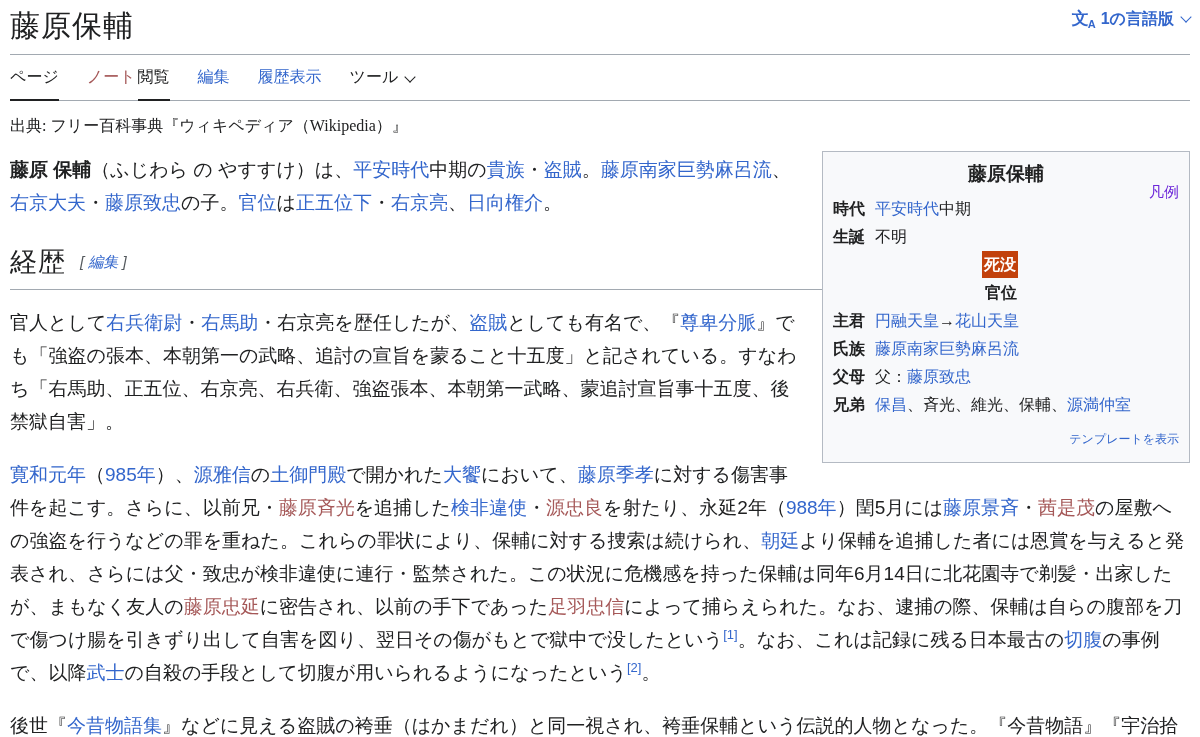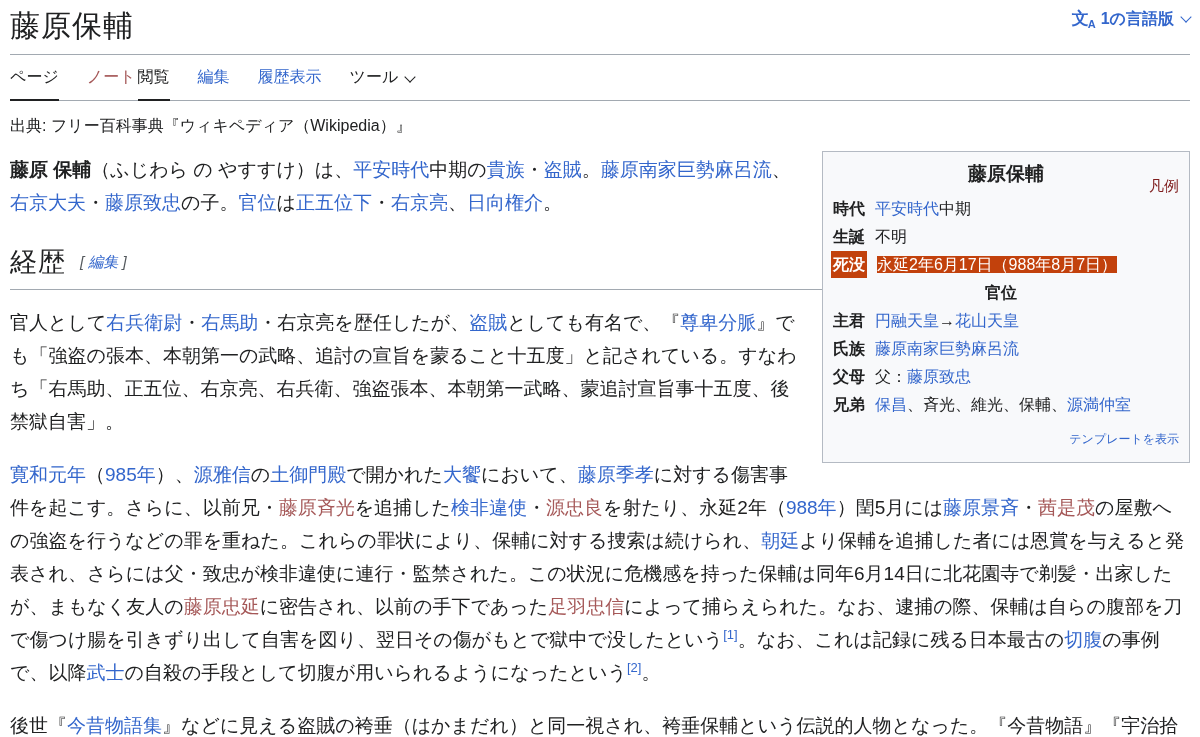--- a/index.html
+++ b/index.html
@@ -35,7 +35,7 @@
 
   
   .content { font-size:19px; line-height:33px; }
-  .source { font-size:16px; line-height:22px; margin-top:14px; }
+  .source { font-size:16px; line-height:22px; margin-top:14px;font-family:Liberation Serif, serif; }
   .content p { margin:16px 0 20px; }
 
   h2.section { font-size:27px; font-weight:400; margin:26px 0 0; padding-bottom:10px;

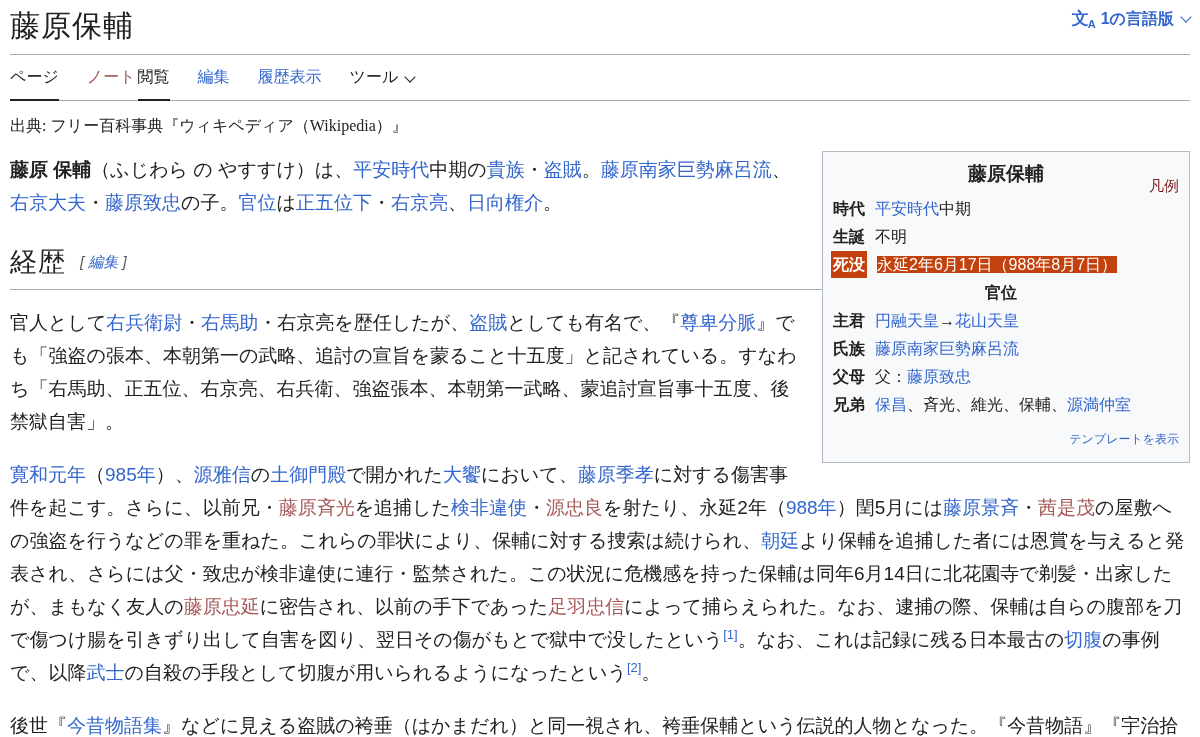--- a/index.html
+++ b/index.html
@@ -49,7 +49,7 @@
     margin:14px 0 14px 16px; padding:5px 10px 9px;
     font-size:16px; line-height:27px; }
   .ib-header { position:relative; text-align:center; font-size:19px; font-weight:700; padding:3px 0 7px; }
-  .ib-legend { position:absolute; right:0; top:15px; font-size:15px; font-weight:400; color:#7f1d1d; cursor:pointer; }
+  .ib-legend { position:absolute; right:0; top:21px; font-size:15px; font-weight:400; color:#6d28d9; cursor:pointer; }
   .ib-row { display:flex; margin:1px 0;justify-content:center; }
   .ib-label { font-weight:700; white-space:nowrap; margin-right:10px; flex:0 0 auto; }
   .ib-value { flex:1 1 auto; }

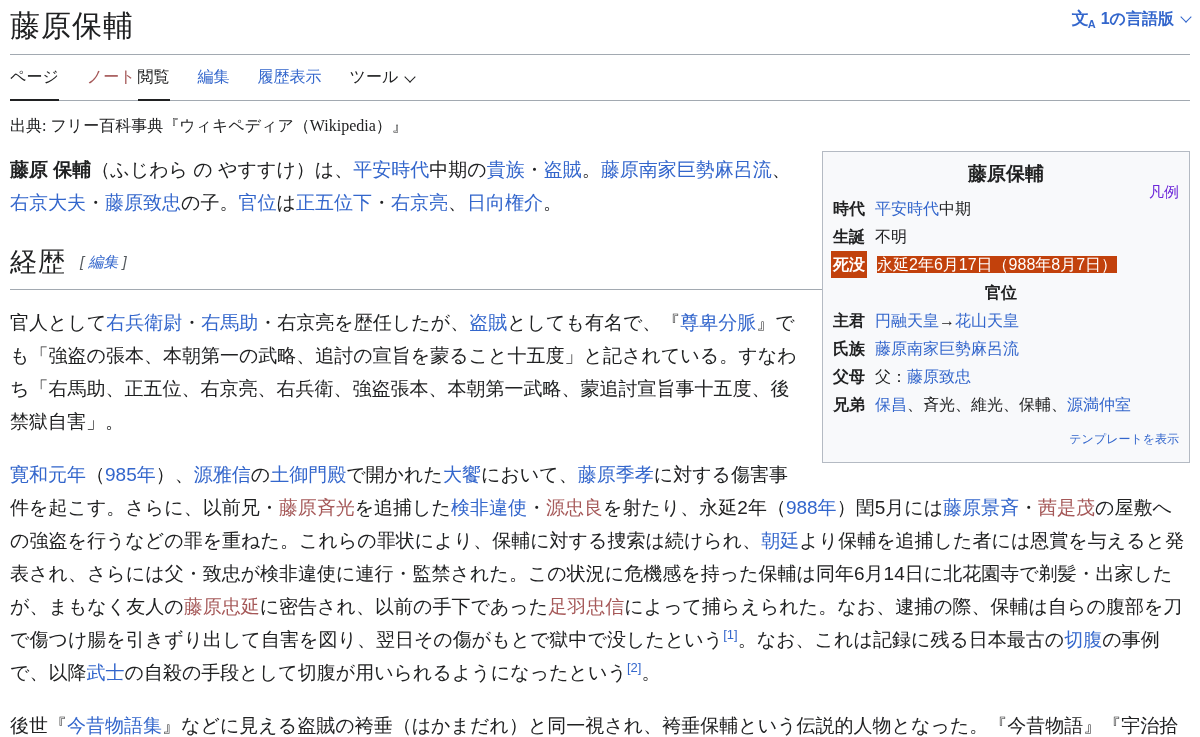--- a/index.html
+++ b/index.html
@@ -111,7 +111,6 @@
           </div>
           <div class="ib-row">
             <div class="ib-label seg-sel">死没</div>
-            <div class="ib-value"><span class="seg-sel">永延2年6月17日（988年8月7日）</span></div>
           </div>
           <div class="ib-row">
             <div class="ib-label">官位</div>

